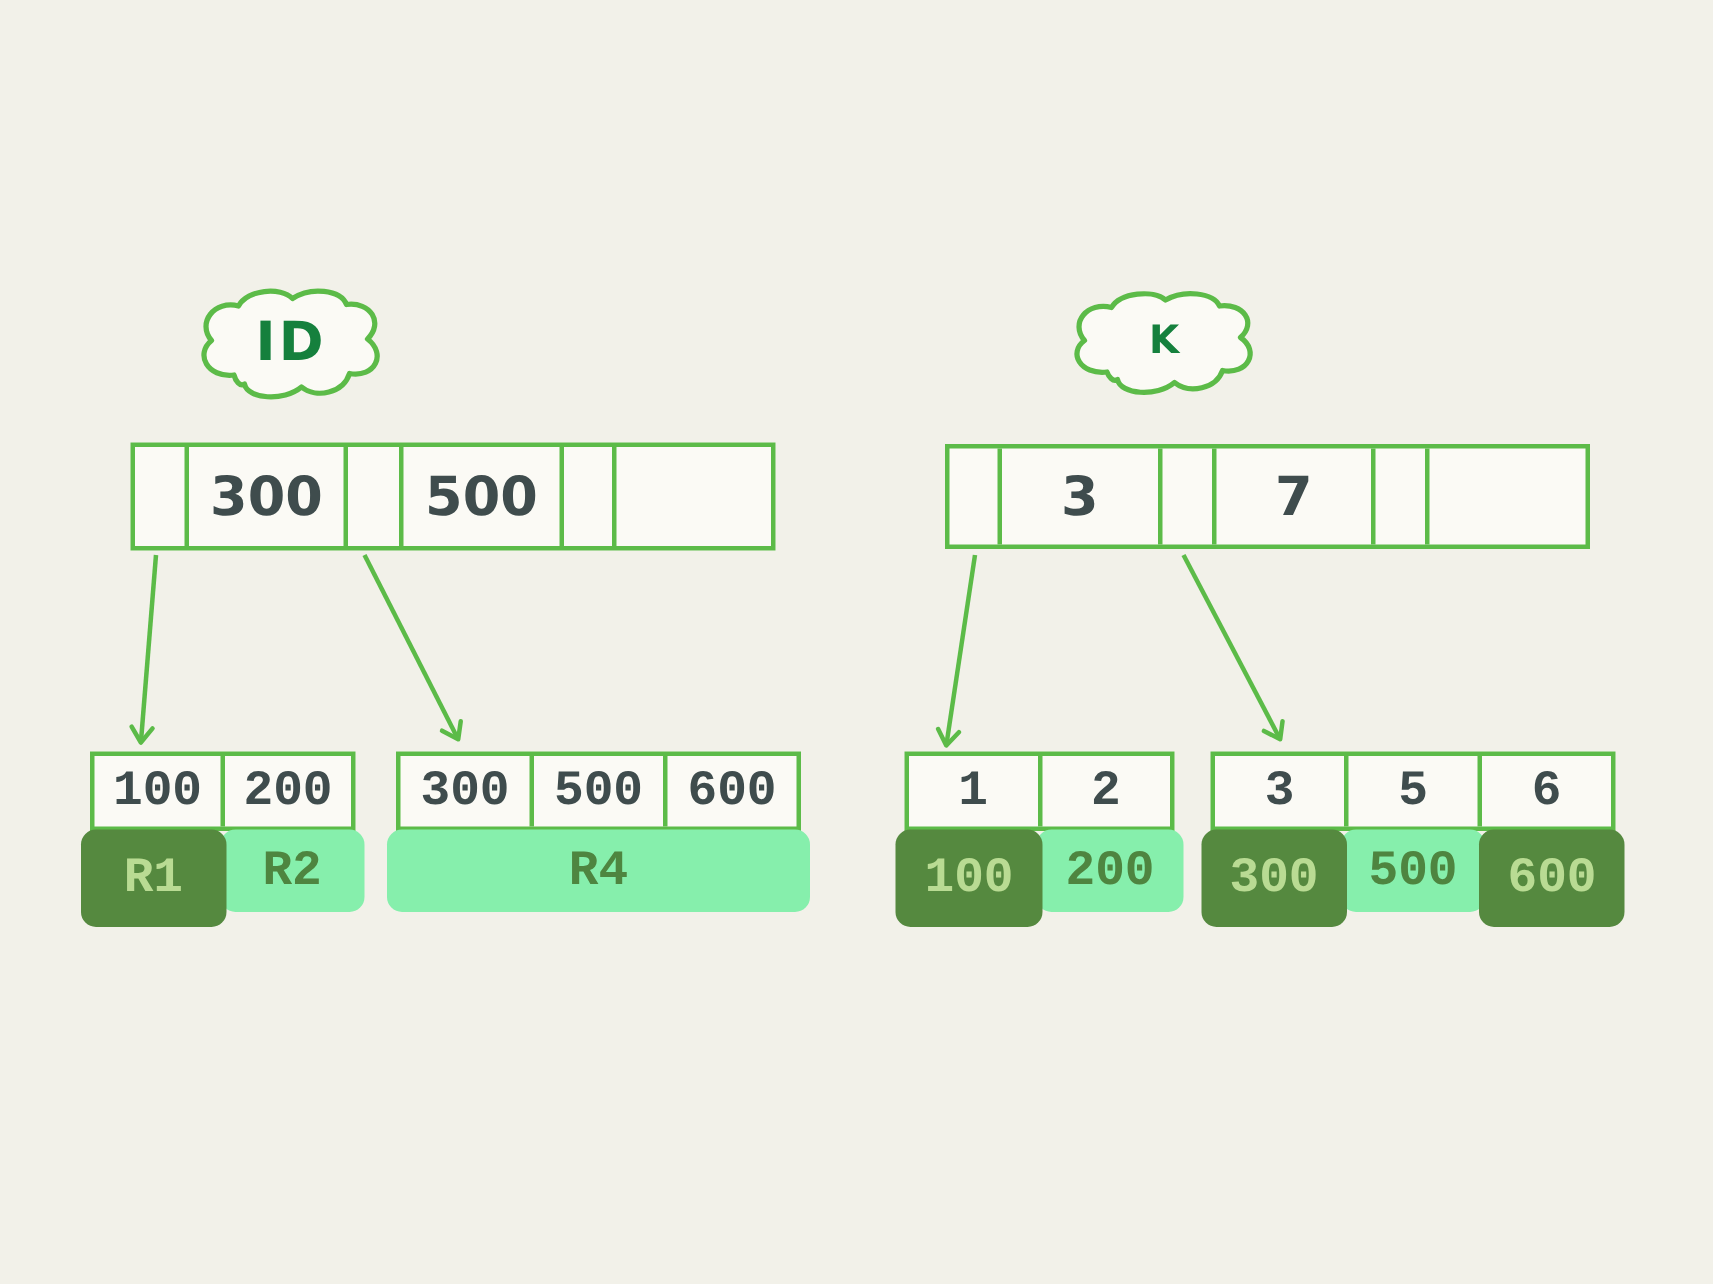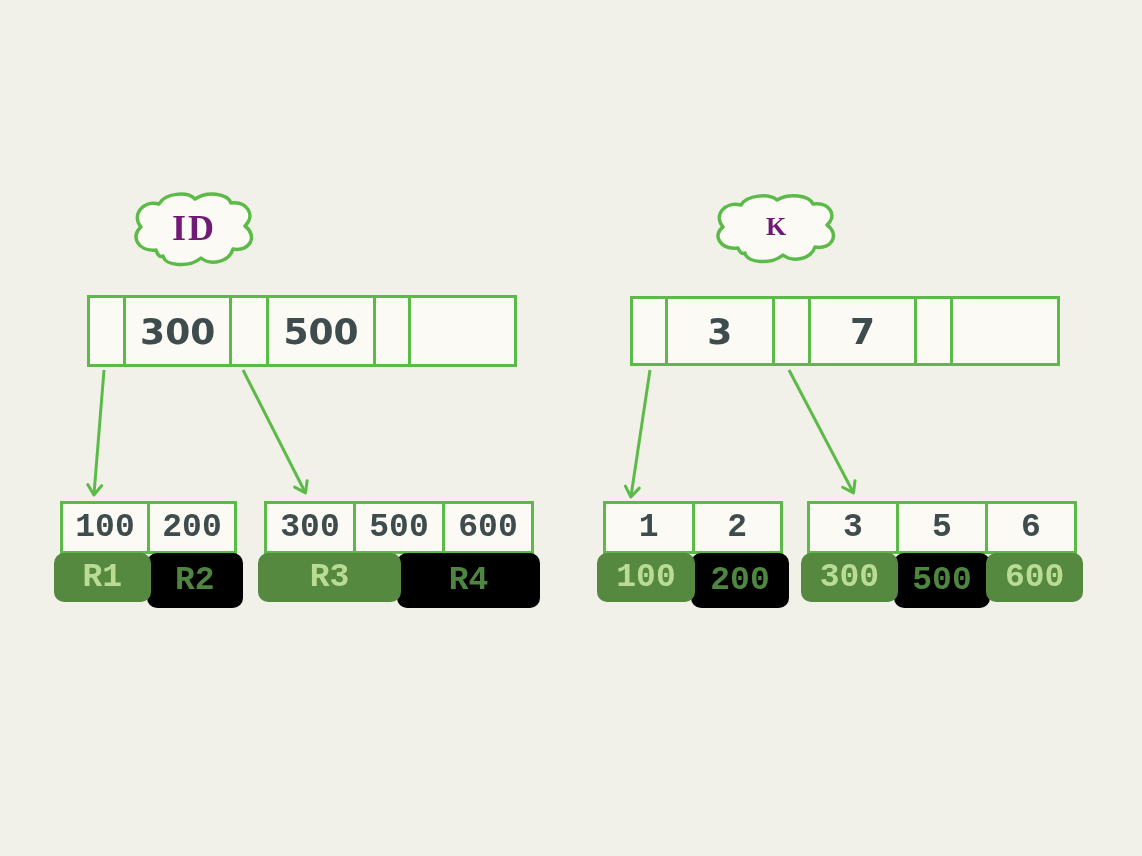--- a/index.html
+++ b/index.html
@@ -12,7 +12,7 @@
   .cloud .cloud-label{
     position:absolute;top:0;left:0;right:0;bottom:6px;
     display:flex;align-items:center;justify-content:center;
-    color:#701a75;font-weight:bold;font-family:Liberation Serif, serif;
+    color:#15803d;font-weight:bold;
   }
   .cloud-id .cloud-label{font-size:36px;letter-spacing:2px;}
   .cloud-k .cloud-label{font-size:26px;}

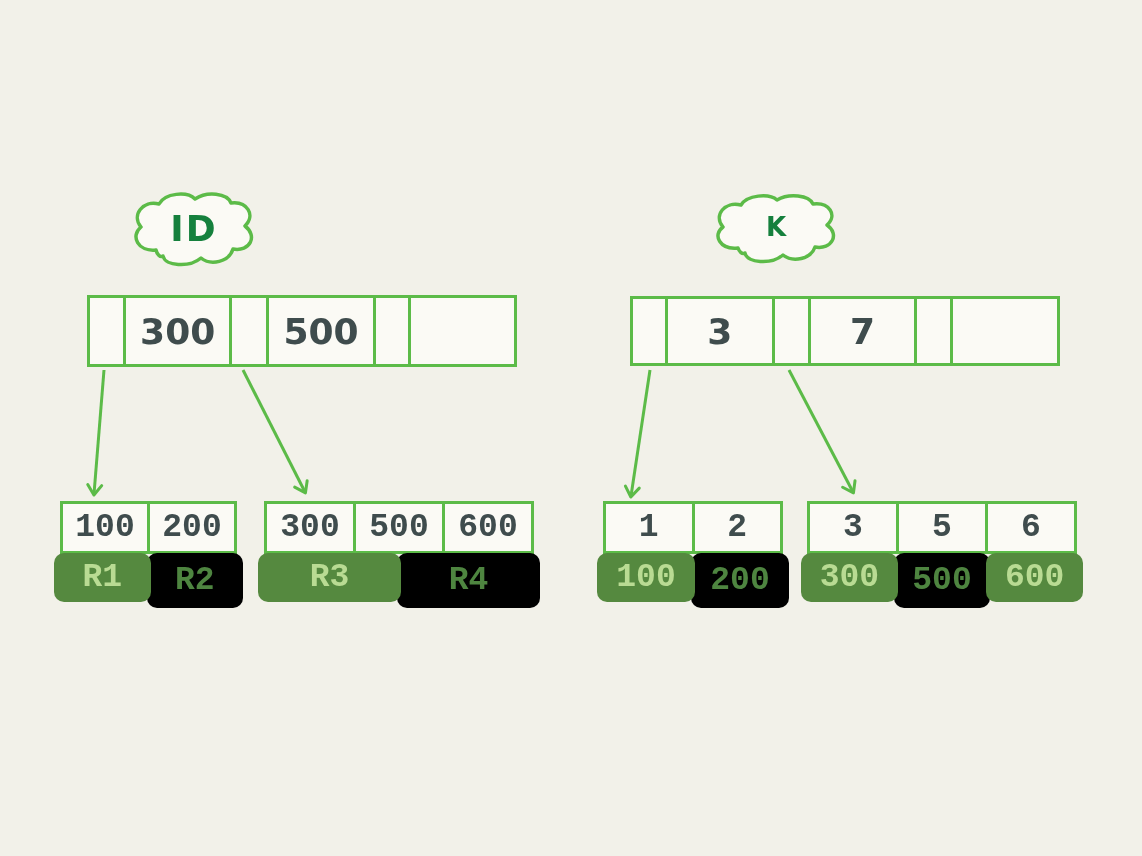--- a/index.html
+++ b/index.html
@@ -50,7 +50,7 @@
     font-size:33px;font-weight:bold;
   }
   .rec:first-child{margin-left:0;}
-  .rec.dark{background:#55893f;color:#b9db93;height:49px;z-index:1;}
+  .rec.dark{background:#55893f;color:#b9db93;height:65px;z-index:1;}
   .rec.light{background:#000000;color:#4e8540;height:55px;}
 
   .arrows{position:absolute;left:0;top:0;pointer-events:none;z-index:5;}

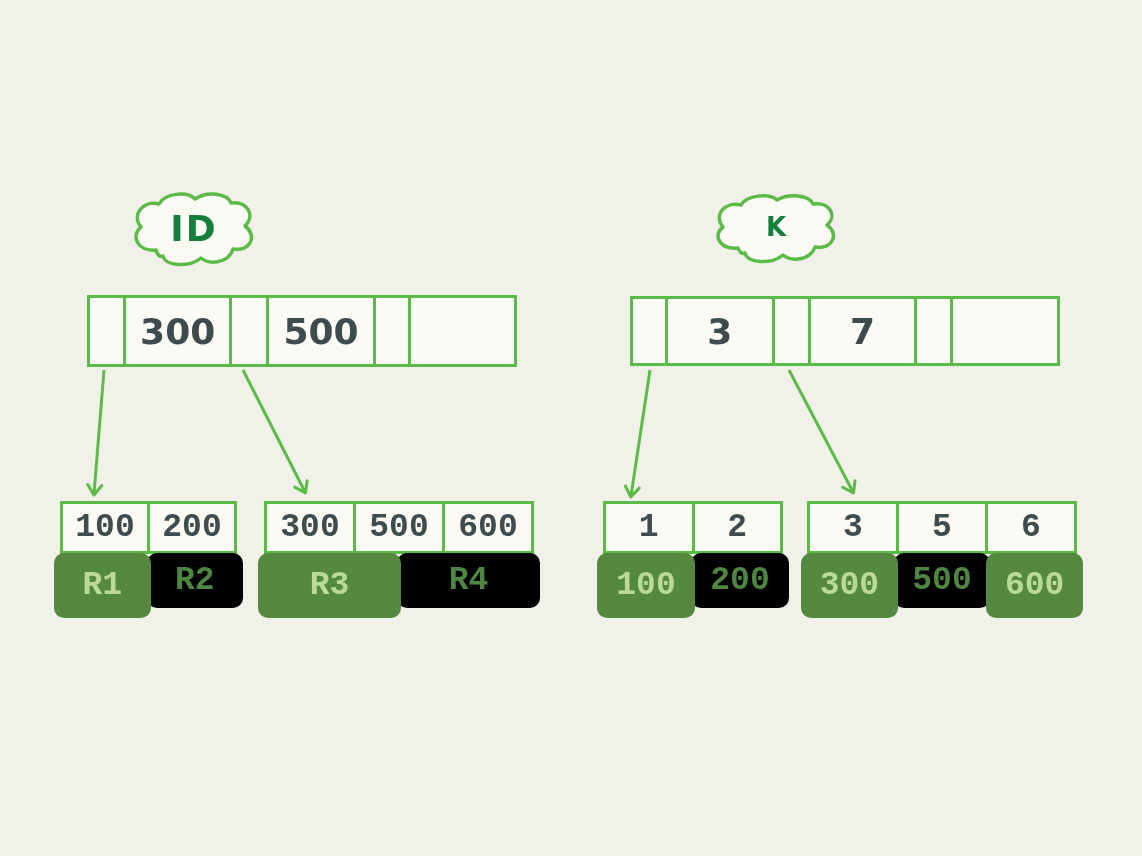--- a/index.html
+++ b/index.html
@@ -51,7 +51,7 @@
   }
   .rec:first-child{margin-left:0;}
   .rec.dark{background:#55893f;color:#b9db93;height:65px;z-index:1;}
-  .rec.light{background:#000000;color:#4e8540;height:55px;}
+  .rec.light{background:#86efac;color:#4e8540;height:55px;}
 
   .arrows{position:absolute;left:0;top:0;pointer-events:none;z-index:5;}
 </style>

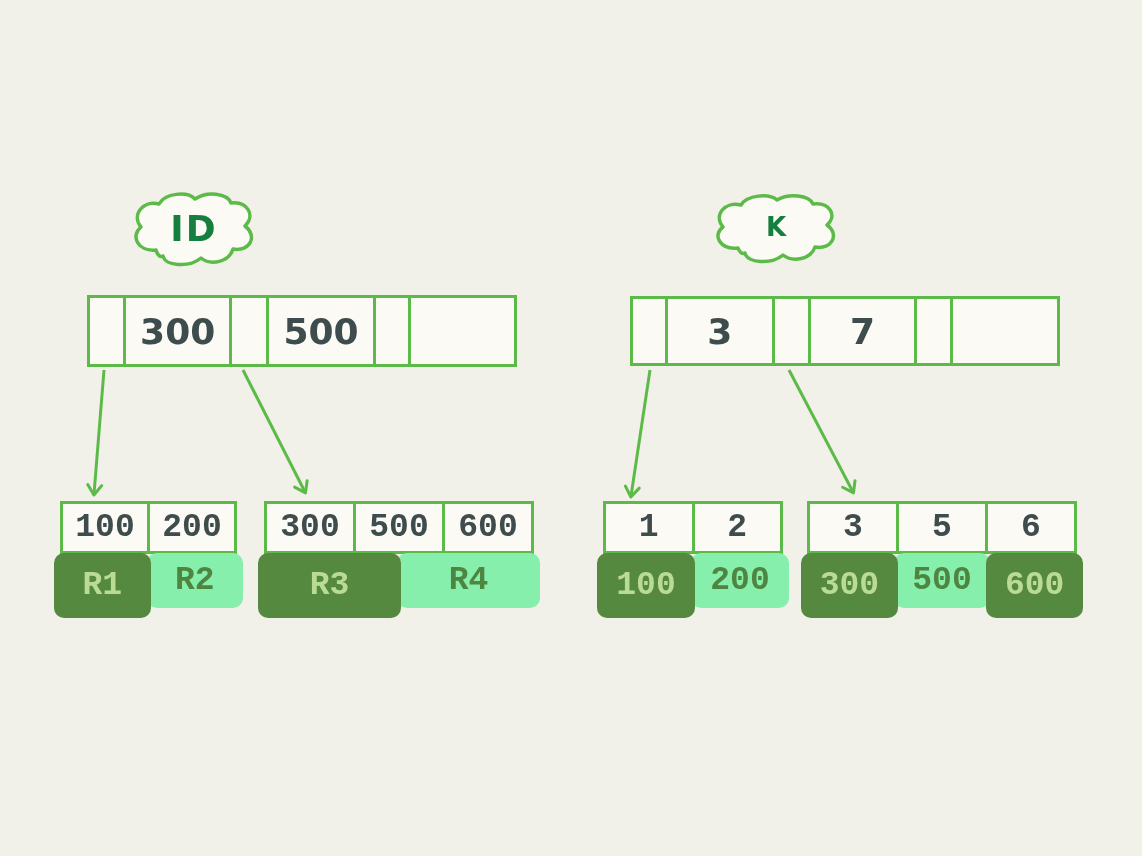--- a/index.html
+++ b/index.html
@@ -110,7 +110,6 @@
       <div class="cell key">600</div>
     </div>
     <div class="records">
-      <div class="rec dark">R3</div>
       <div class="rec light">R4</div>
     </div>
   </div>

